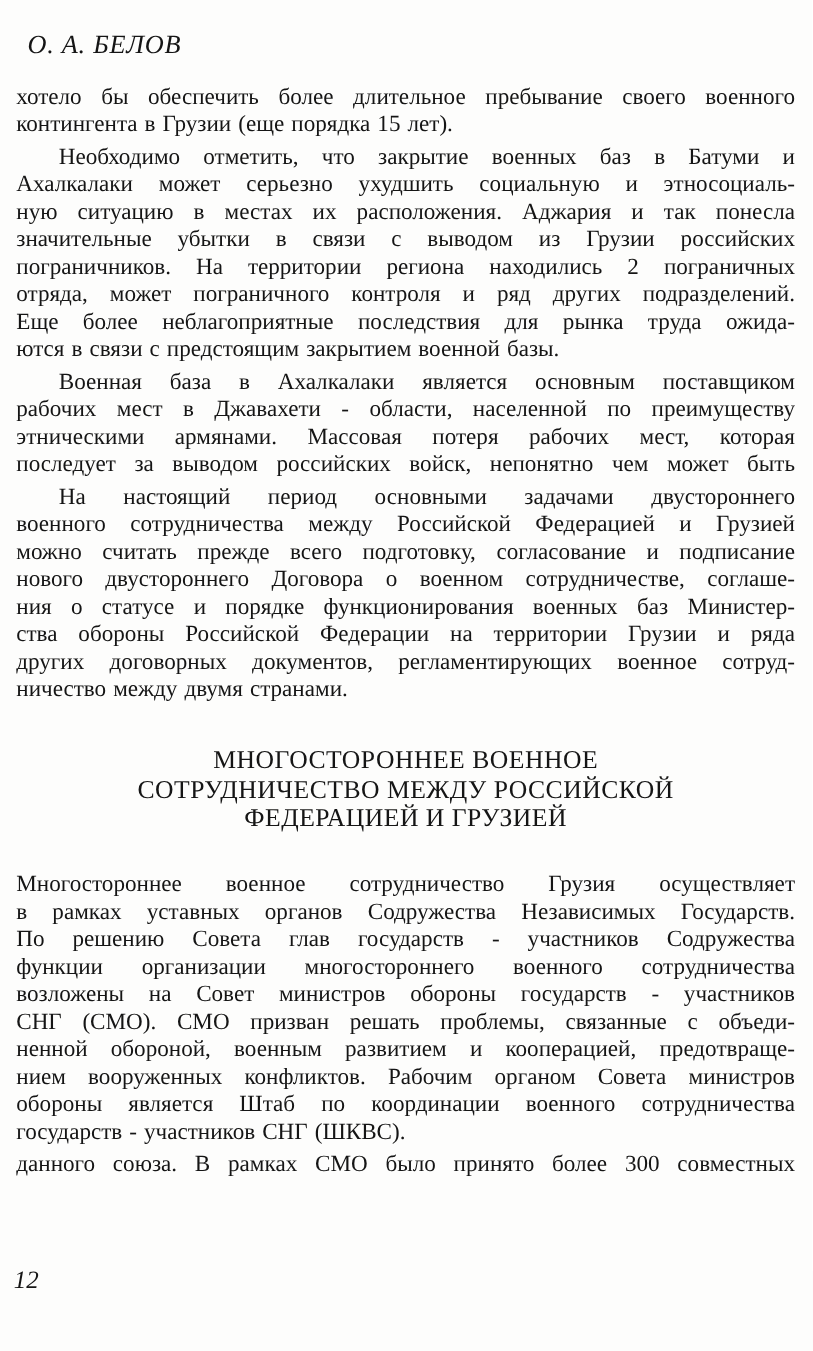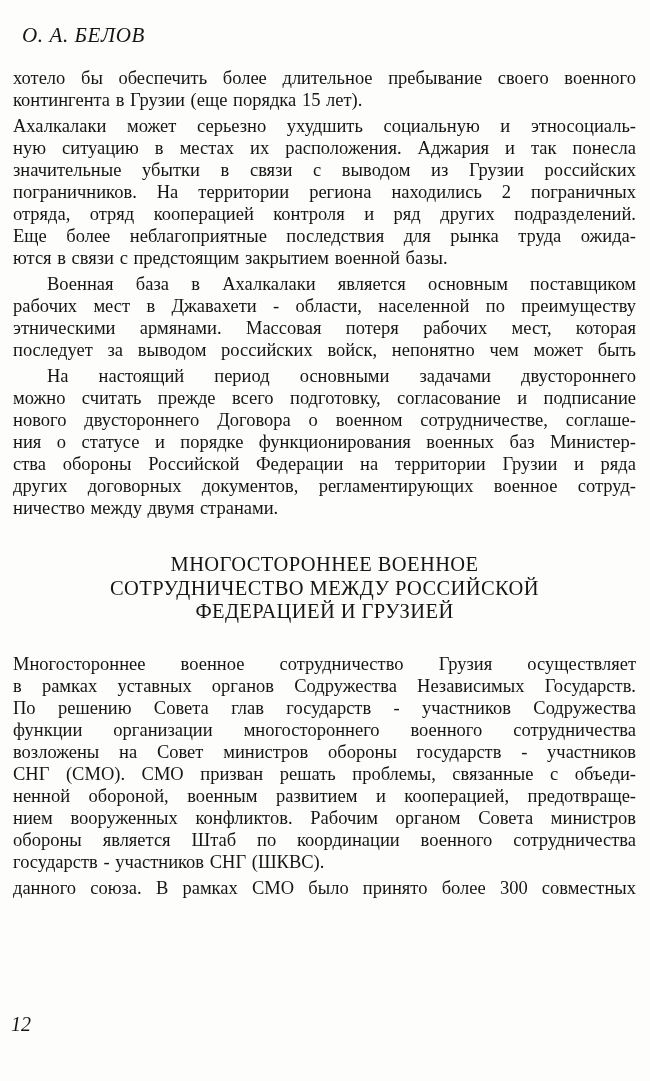--- a/index.html
+++ b/index.html
@@ -78,6 +78,7 @@
         <div class="line line-last">контингента в Грузии (еще порядка 15 лет).</div>
       </div>
       <div class="paragraph">
+        <div class="line line-just line-indent">Необходимо отметить, что закрытие военных баз в Батуми и</div>
         <div class="line line-just">Ахалкалаки может серьезно ухудшить социальную и этносоциаль-</div>
         <div class="line line-just">ную ситуацию в местах их расположения. Аджария и так понесла</div>
         <div class="line line-just">значительные убытки в связи с выводом из Грузии российских</div>

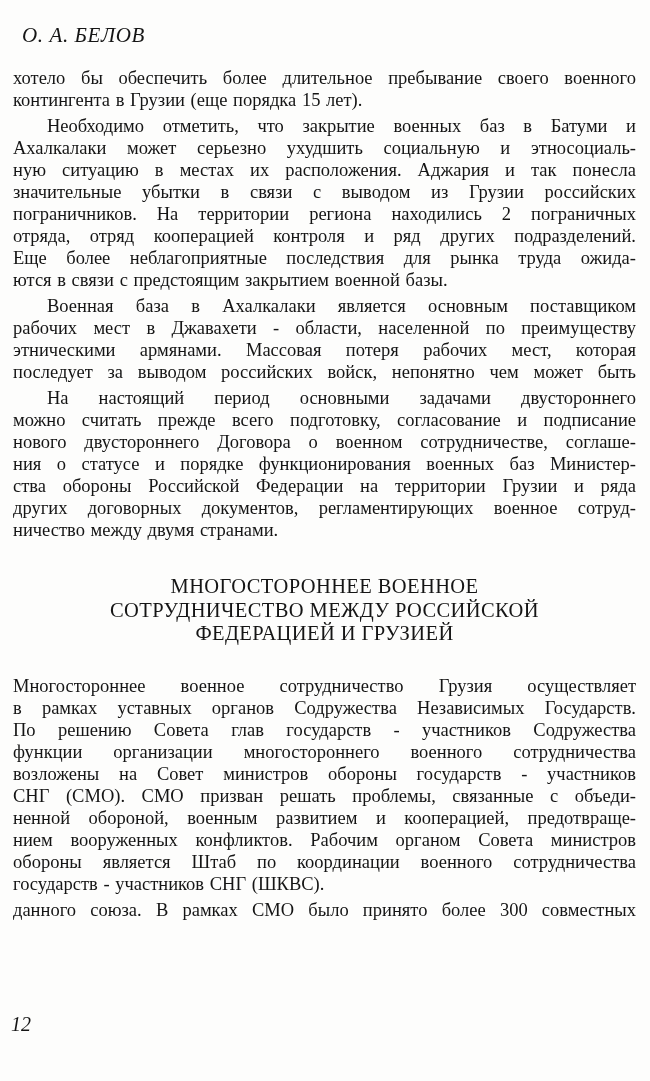--- a/index.html
+++ b/index.html
@@ -83,7 +83,7 @@
         <div class="line line-just">ную ситуацию в местах их расположения. Аджария и так понесла</div>
         <div class="line line-just">значительные убытки в связи с выводом из Грузии российских</div>
         <div class="line line-just">пограничников. На территории региона находились 2 пограничных</div>
-        <div class="line line-just">отряда, отряд кооперацией контроля и ряд других подразделений.</div>
+        <div class="line line-just">отряда, может пограничного контроля и ряд других подразделений.</div>
         <div class="line line-just">Еще более неблагоприятные последствия для рынка труда ожида-</div>
         <div class="line line-last">ются в связи с предстоящим закрытием военной базы.</div>
       </div>

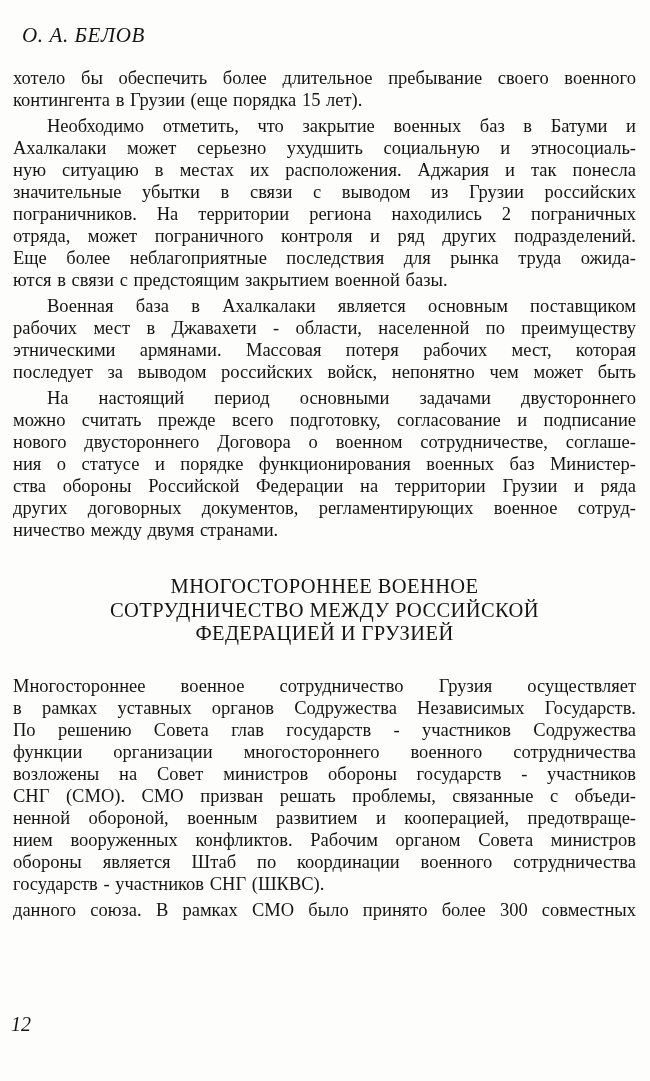--- a/index.html
+++ b/index.html
@@ -95,6 +95,7 @@
       </div>
       <div class="paragraph">
         <div class="line line-just line-indent">На настоящий период основными задачами двустороннего</div>
+        <div class="line line-just">военного сотрудничества между Российской Федерацией и Грузией</div>
         <div class="line line-just">можно считать прежде всего подготовку, согласование и подписание</div>
         <div class="line line-just">нового двустороннего Договора о военном сотрудничестве, соглаше-</div>
         <div class="line line-just">ния о статусе и порядке функционирования военных баз Министер-</div>

